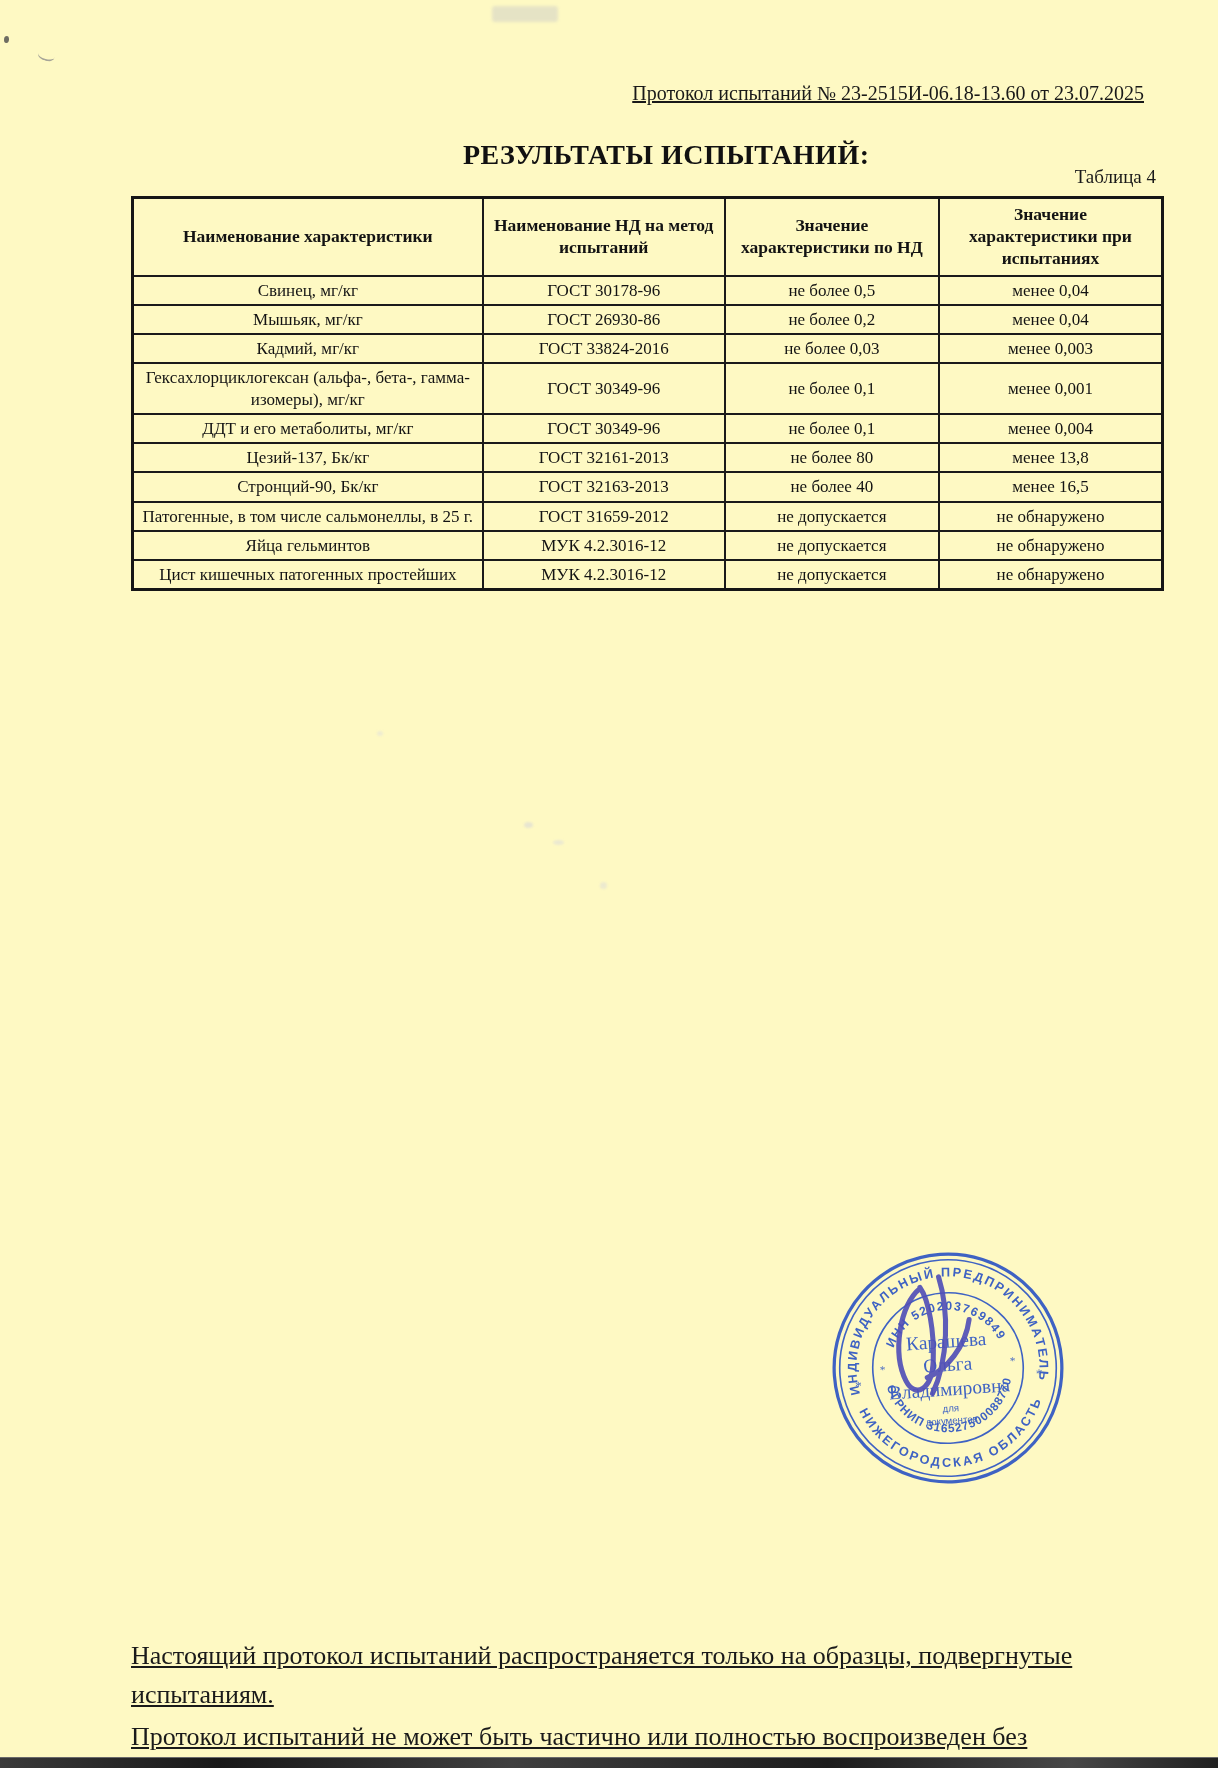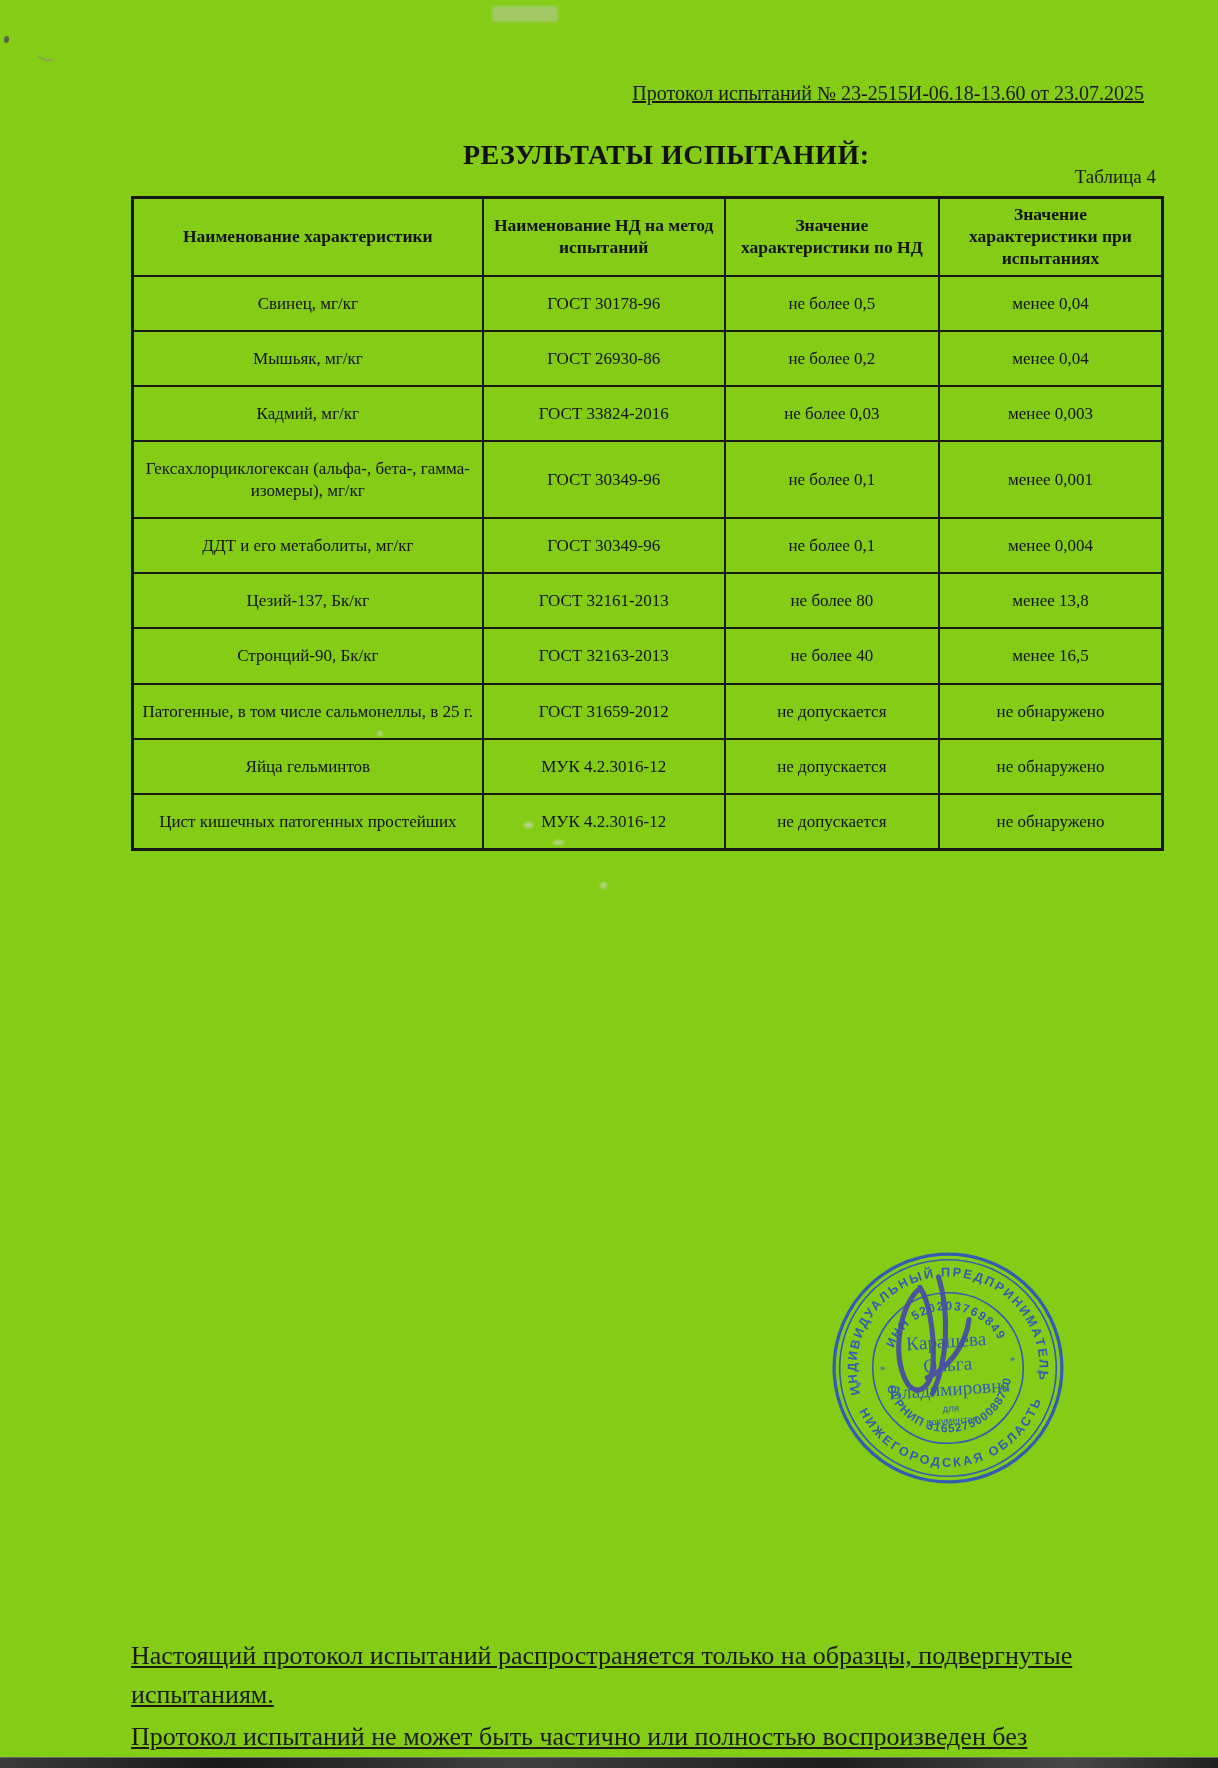--- a/index.html
+++ b/index.html
@@ -6,7 +6,7 @@
   .page{
     position:relative;
     width:1218px;height:1768px;
-    background:#84cc16;
+    background:#fef9c3;
     font-family:"Liberation Serif", serif;
     color:#141414;
     overflow:hidden;

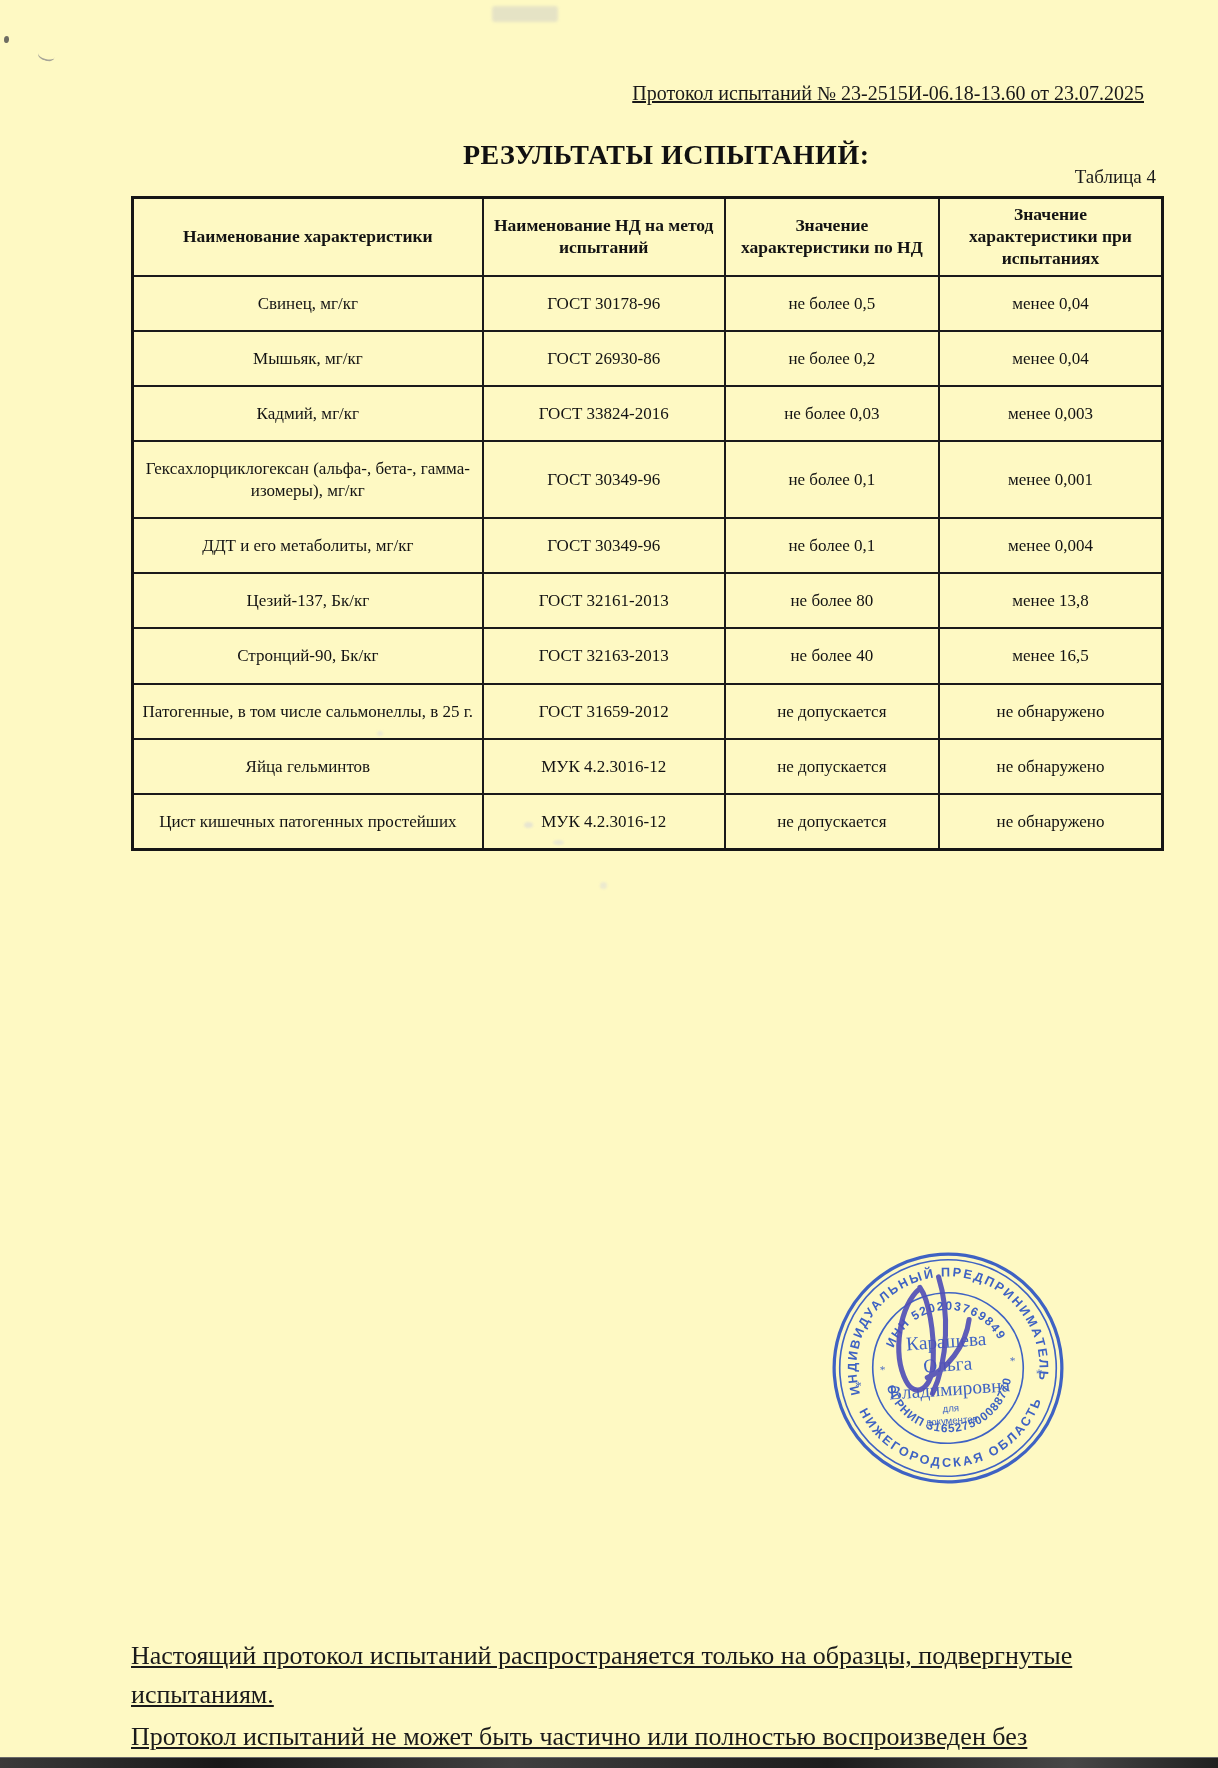--- a/index.html
+++ b/index.html
@@ -41,7 +41,7 @@
     border:2px solid #1a1a1a;
     text-align:center;
     vertical-align:middle;
-    padding:16px 8px;
+    padding:3px 8px;
     line-height:1.25;
   }
   .results-table th{font-weight:bold;font-size:17.5px;padding:5px 8px;}

